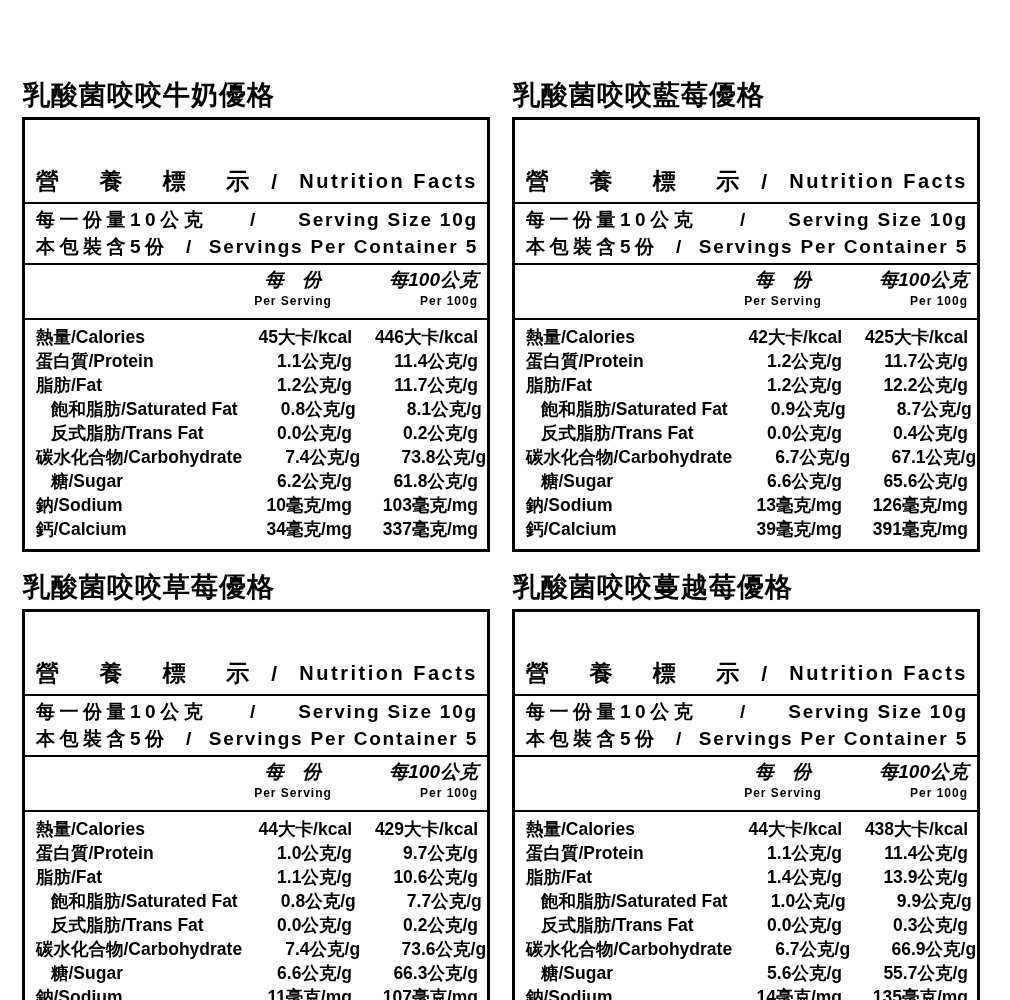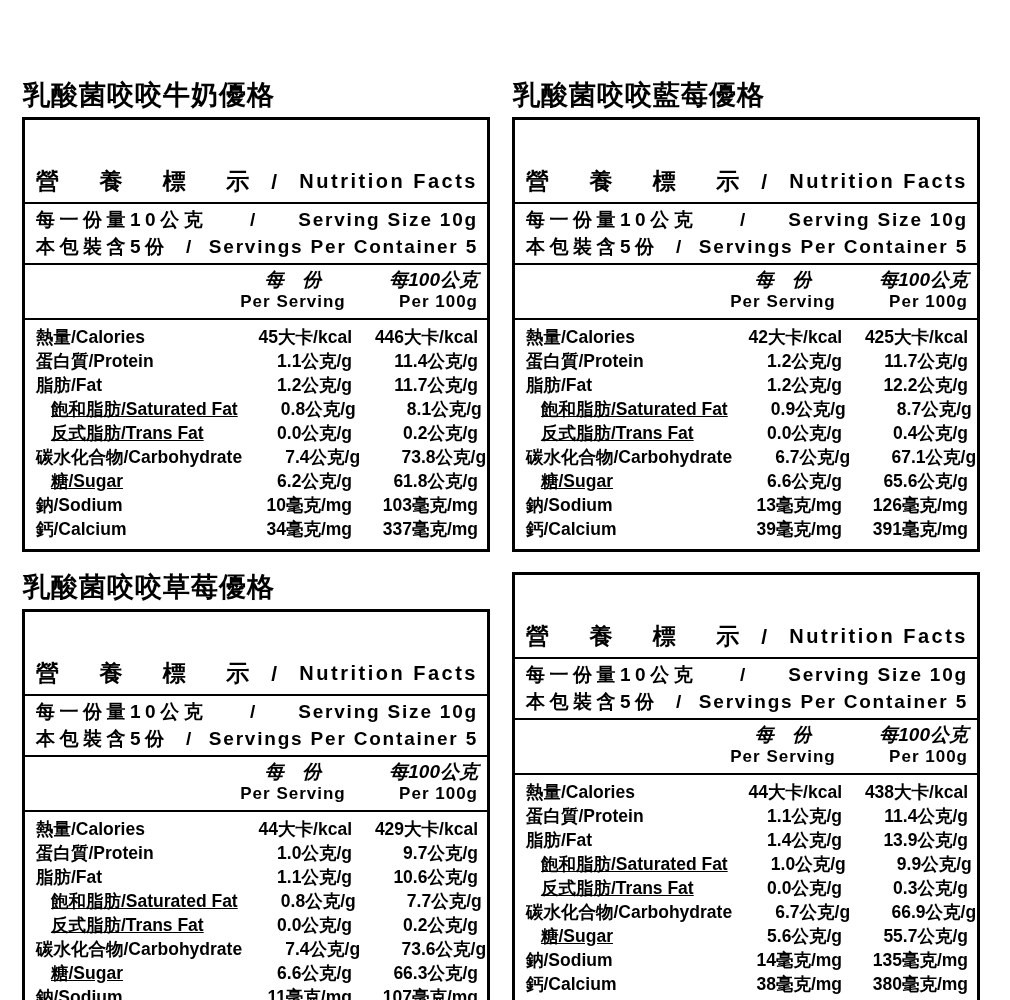--- a/index.html
+++ b/index.html
@@ -77,7 +77,7 @@
   .nf-colhead .col.c2 { text-align: right; }
   .nf-colhead .czh { font-size: 19px; line-height: 23px; white-space: nowrap; font-style: italic; }
   .nf-colhead .czh.spaced { word-spacing: 13px; }
-  .nf-colhead .cen { font-size: 17px; line-height: 21px; letter-spacing: 1px; white-space: nowrap; }
+  .nf-colhead .cen { font-size: 12px; line-height: 21px; letter-spacing: 1px; white-space: nowrap; }
   
   .nf-body { padding: 5px 9px 8px 11px; }
   .nf-tr {

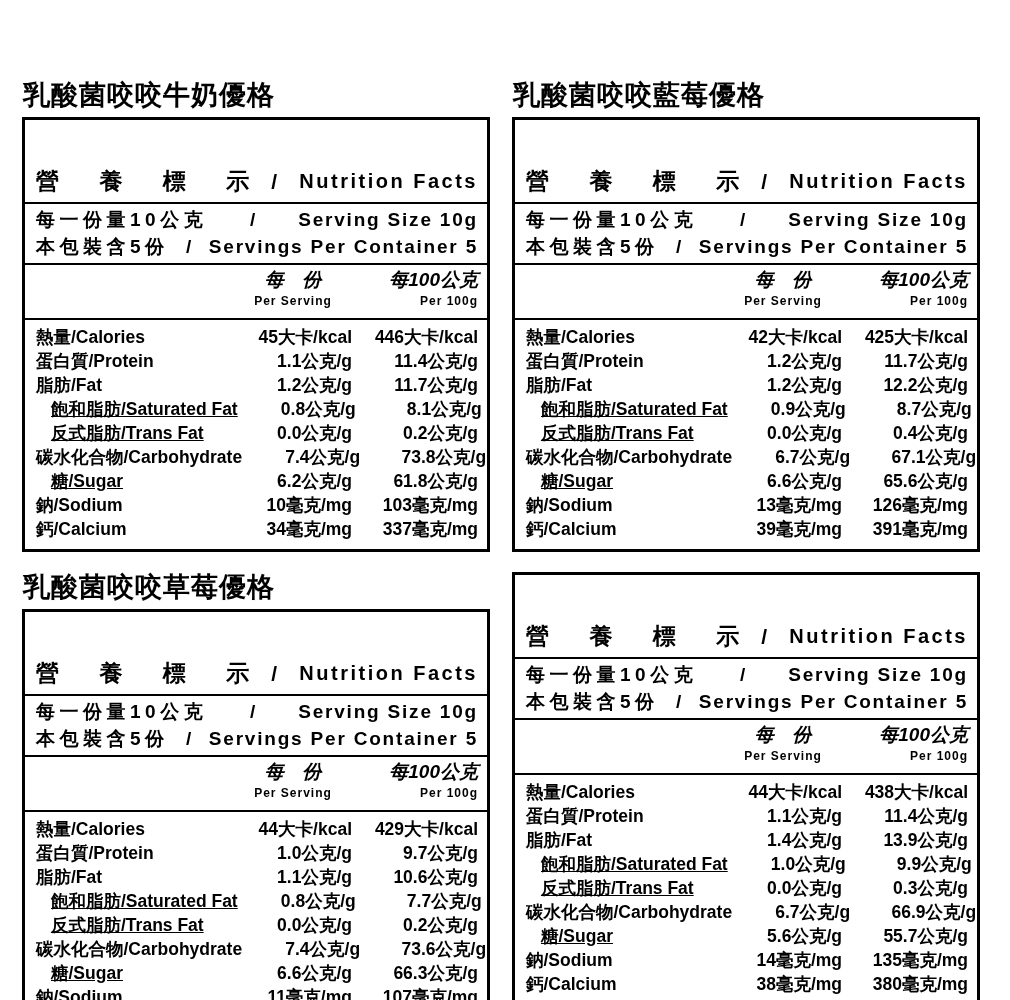--- a/index.html
+++ b/index.html
@@ -87,7 +87,7 @@
     font-size: 17.5px;
   }
   .nf-tr .lbl { white-space: nowrap; }
-  .nf-tr .lbl.indent { padding-left: 15px; text-decoration: underline; }
+  .nf-tr .lbl.indent { padding-left: 15px; }
   .nf-tr .val { text-align: right; white-space: nowrap; }
 </style>
 </head>

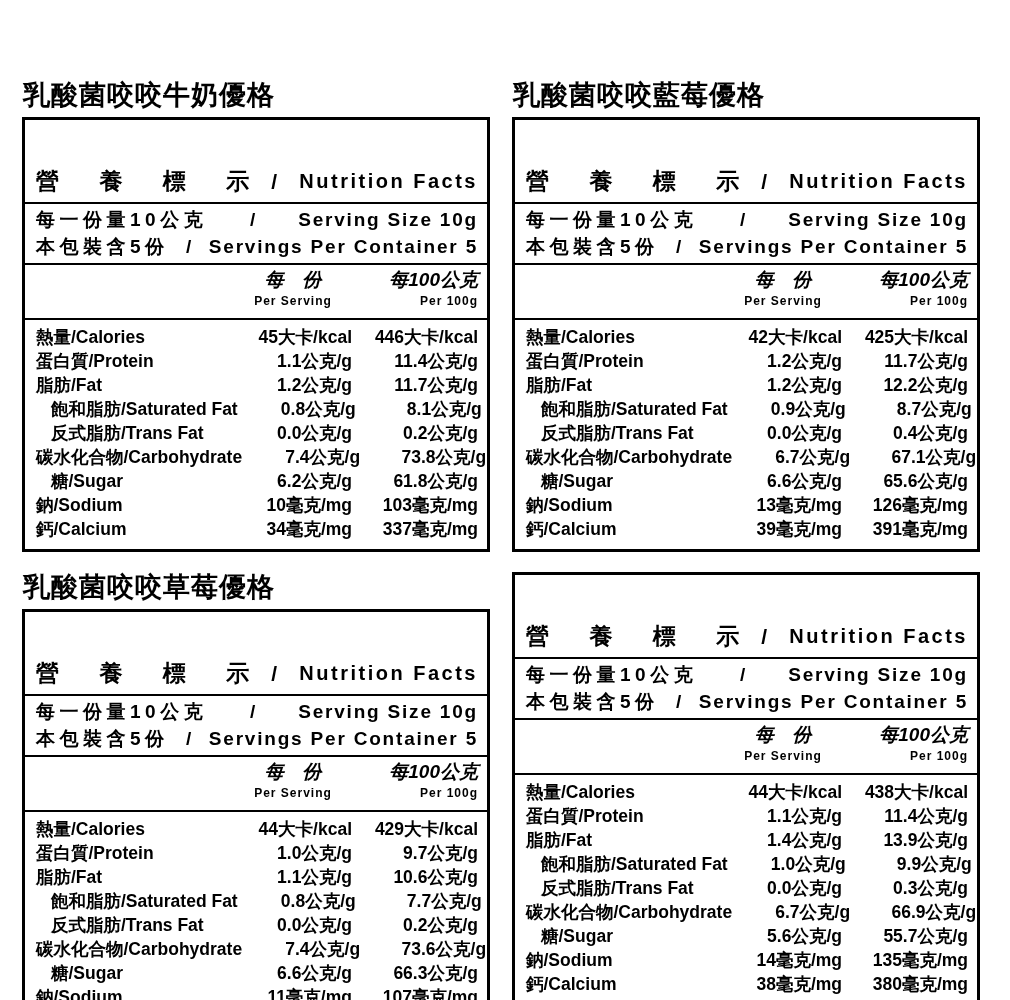--- a/index.html
+++ b/index.html
@@ -339,6 +339,7 @@
   </section>
 
   <section class="product">
+    <h2 class="title">乳酸菌咬咬蔓越莓優格</h2>
     <div class="nf">
       <div class="nf-row1">
         <span class="zh">營 養 標 示</span>

